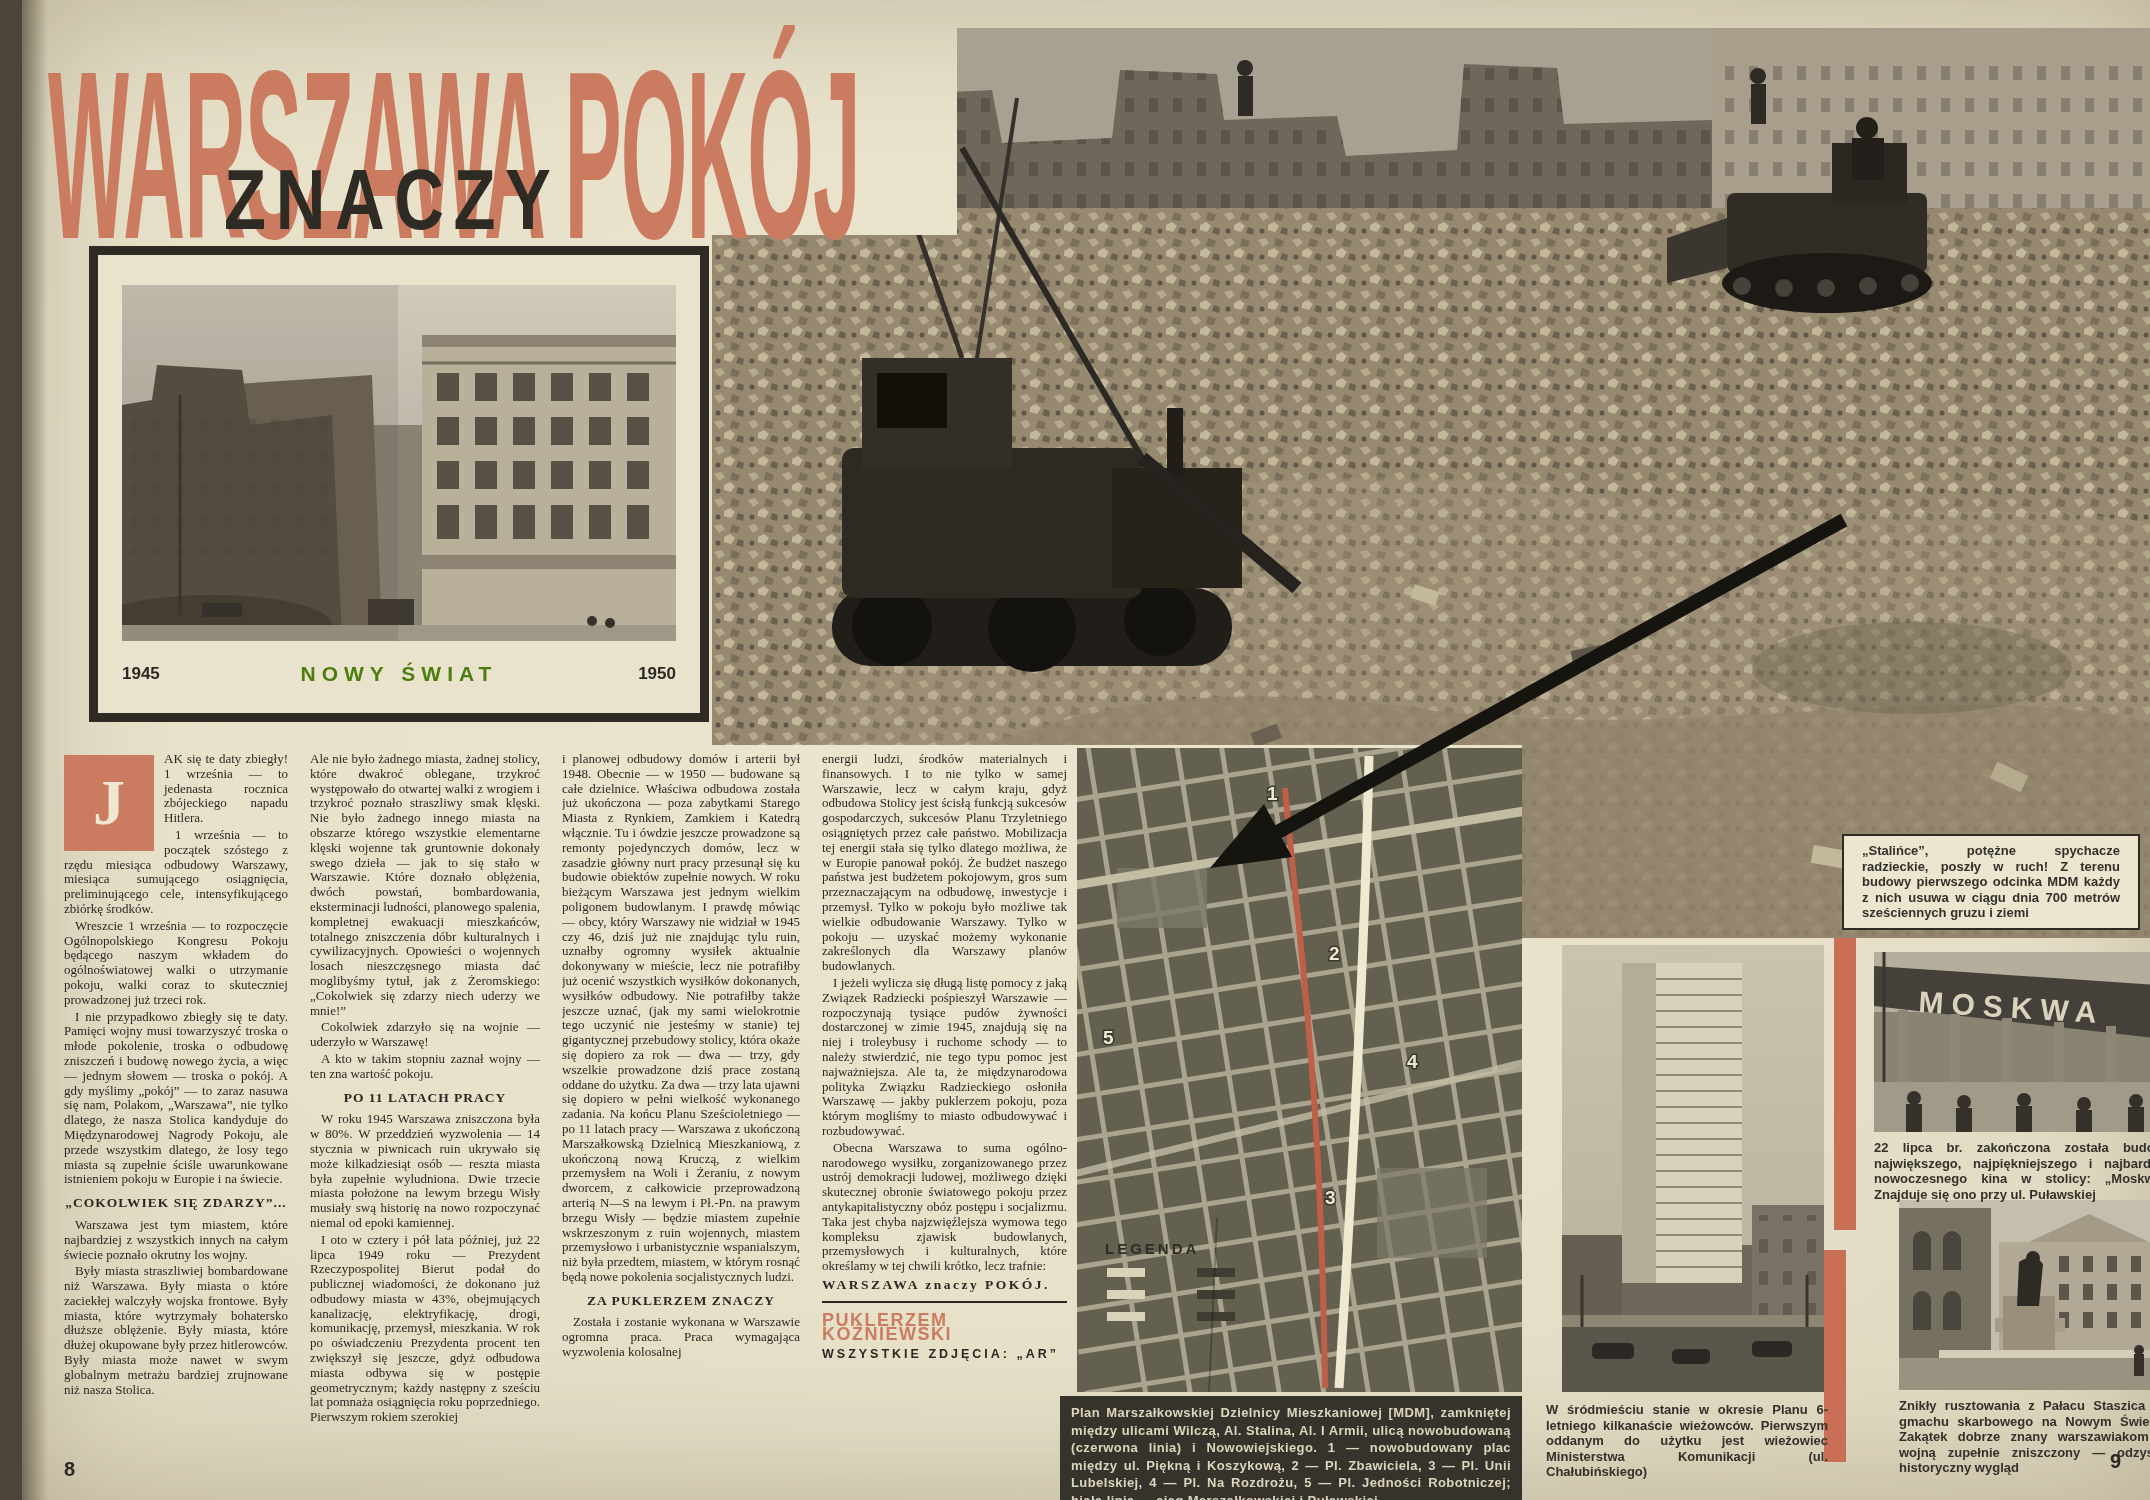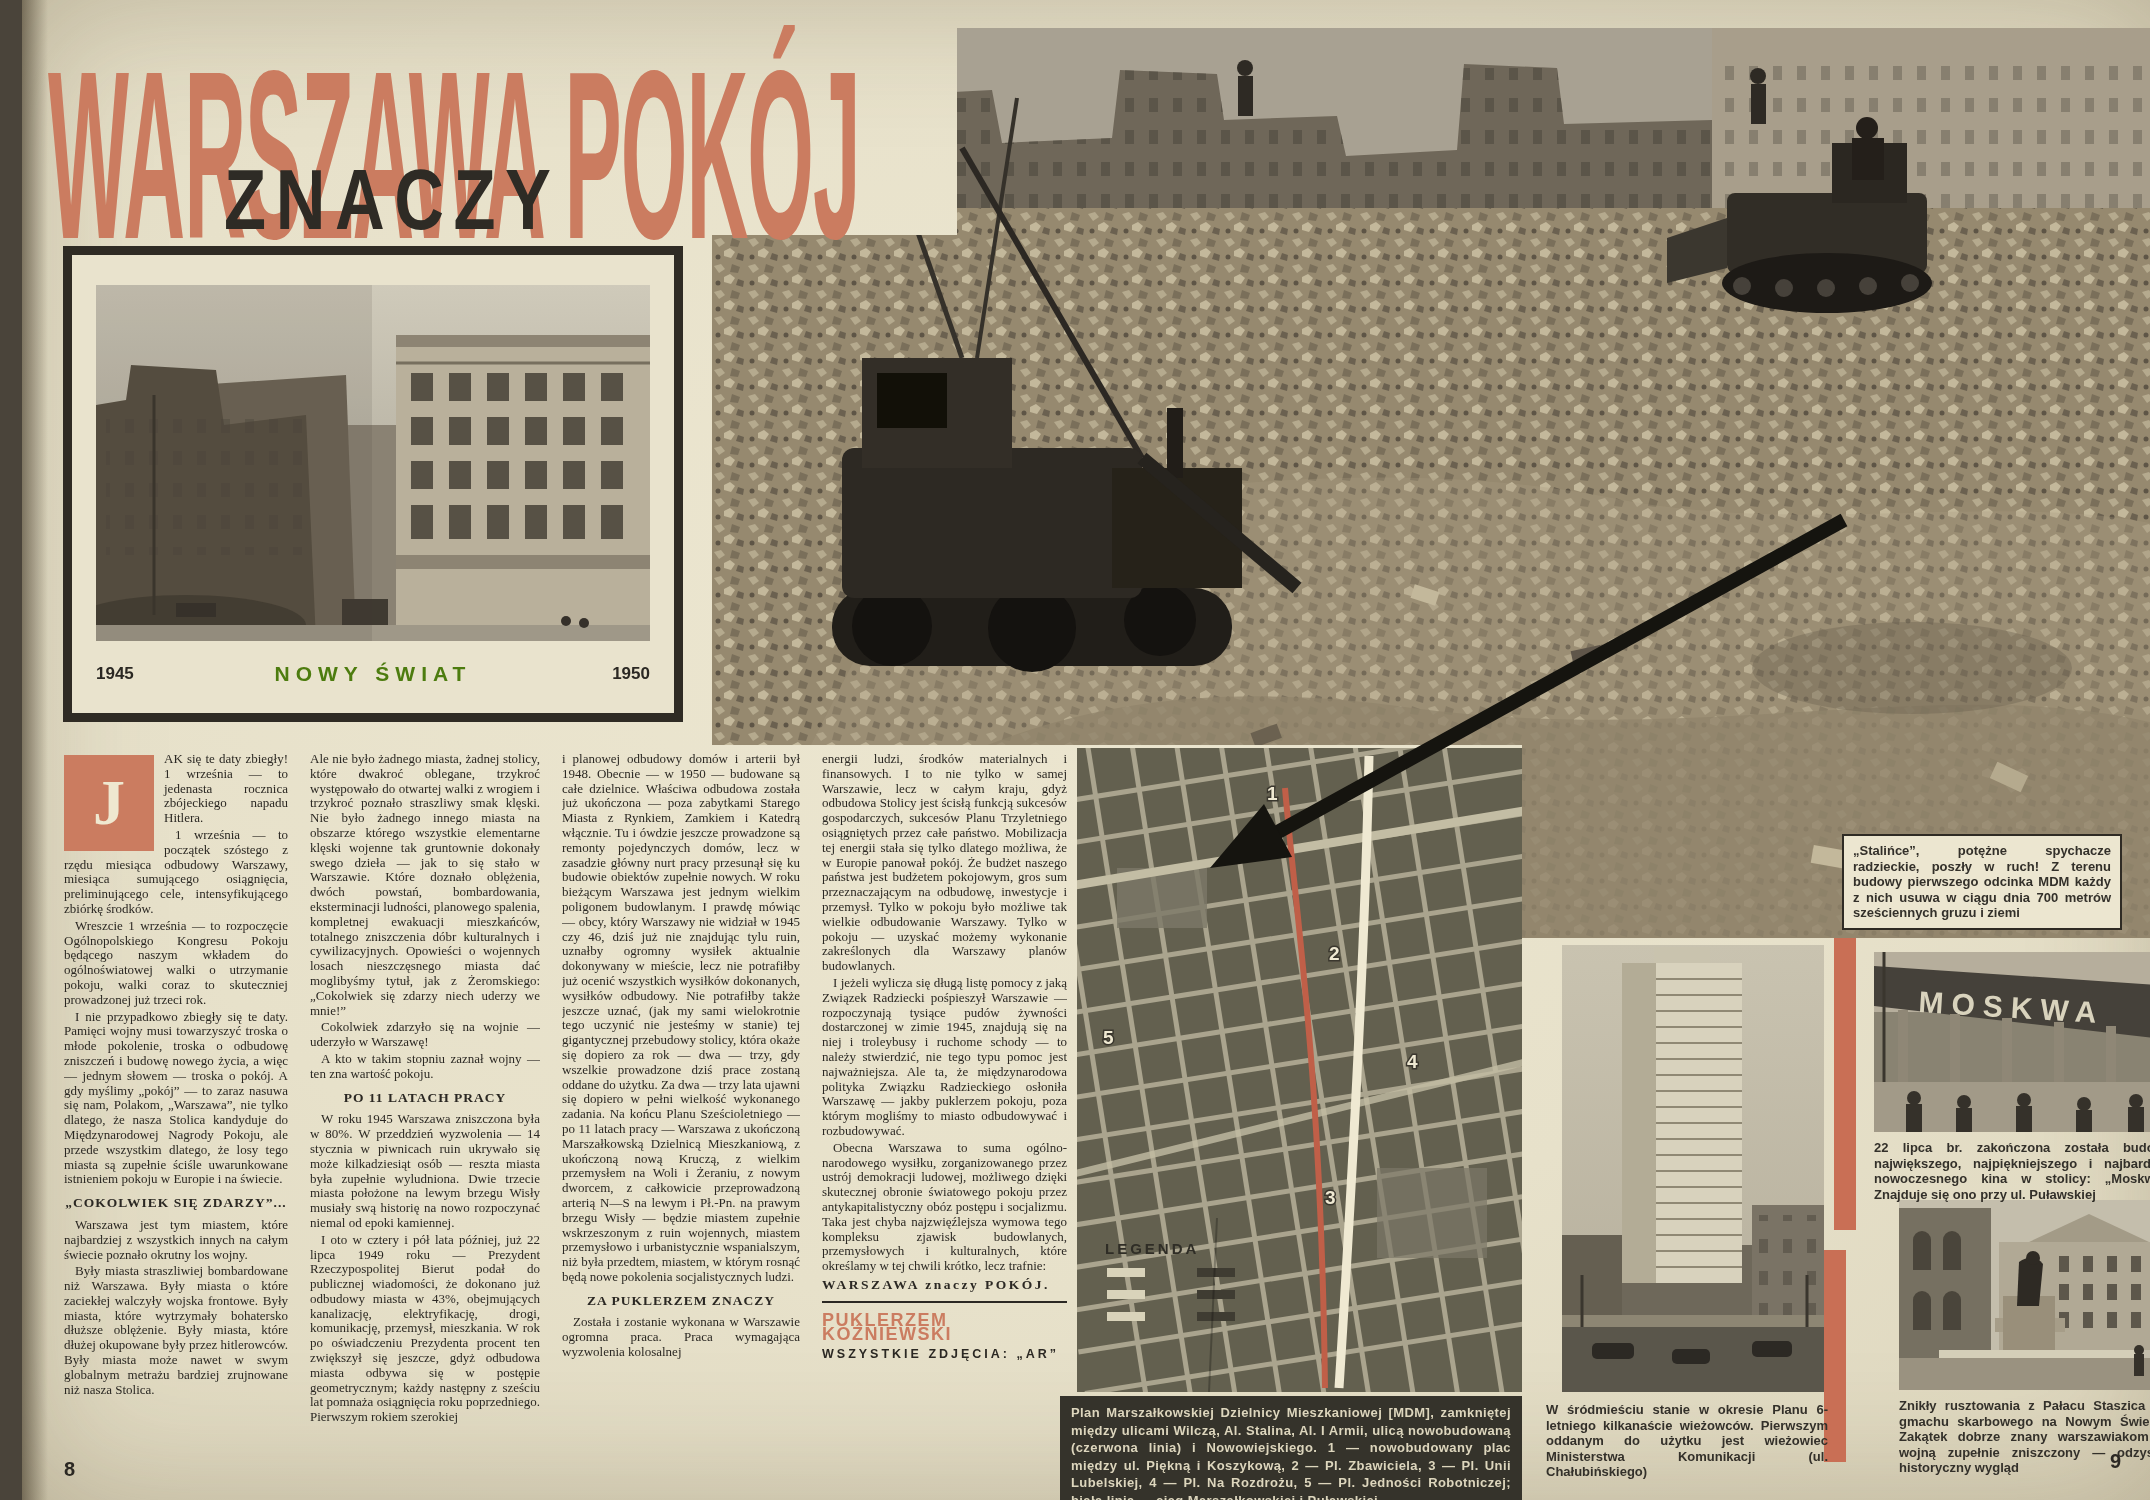--- a/index.html
+++ b/index.html
@@ -29,7 +29,7 @@
   }
 
   
-  #photo-frame{left:41px;top:246px;width:602px;height:458px;border:9px solid #2f2b24;background:#e9e3cd;z-index:2;}
+  #photo-frame{left:67px;top:246px;width:602px;height:458px;border:9px solid #2f2b24;background:#e9e3cd;z-index:2;}
   #compare-svg{position:absolute;left:24px;top:30px;width:554px;height:356px;display:block;}
   #compare-caption{position:absolute;left:24px;right:24px;top:396px;height:46px;display:flex;align-items:center;justify-content:space-between;}
   .year-label{font-family:"Liberation Sans",sans-serif;font-weight:700;font-size:17px;color:#2b2823;}

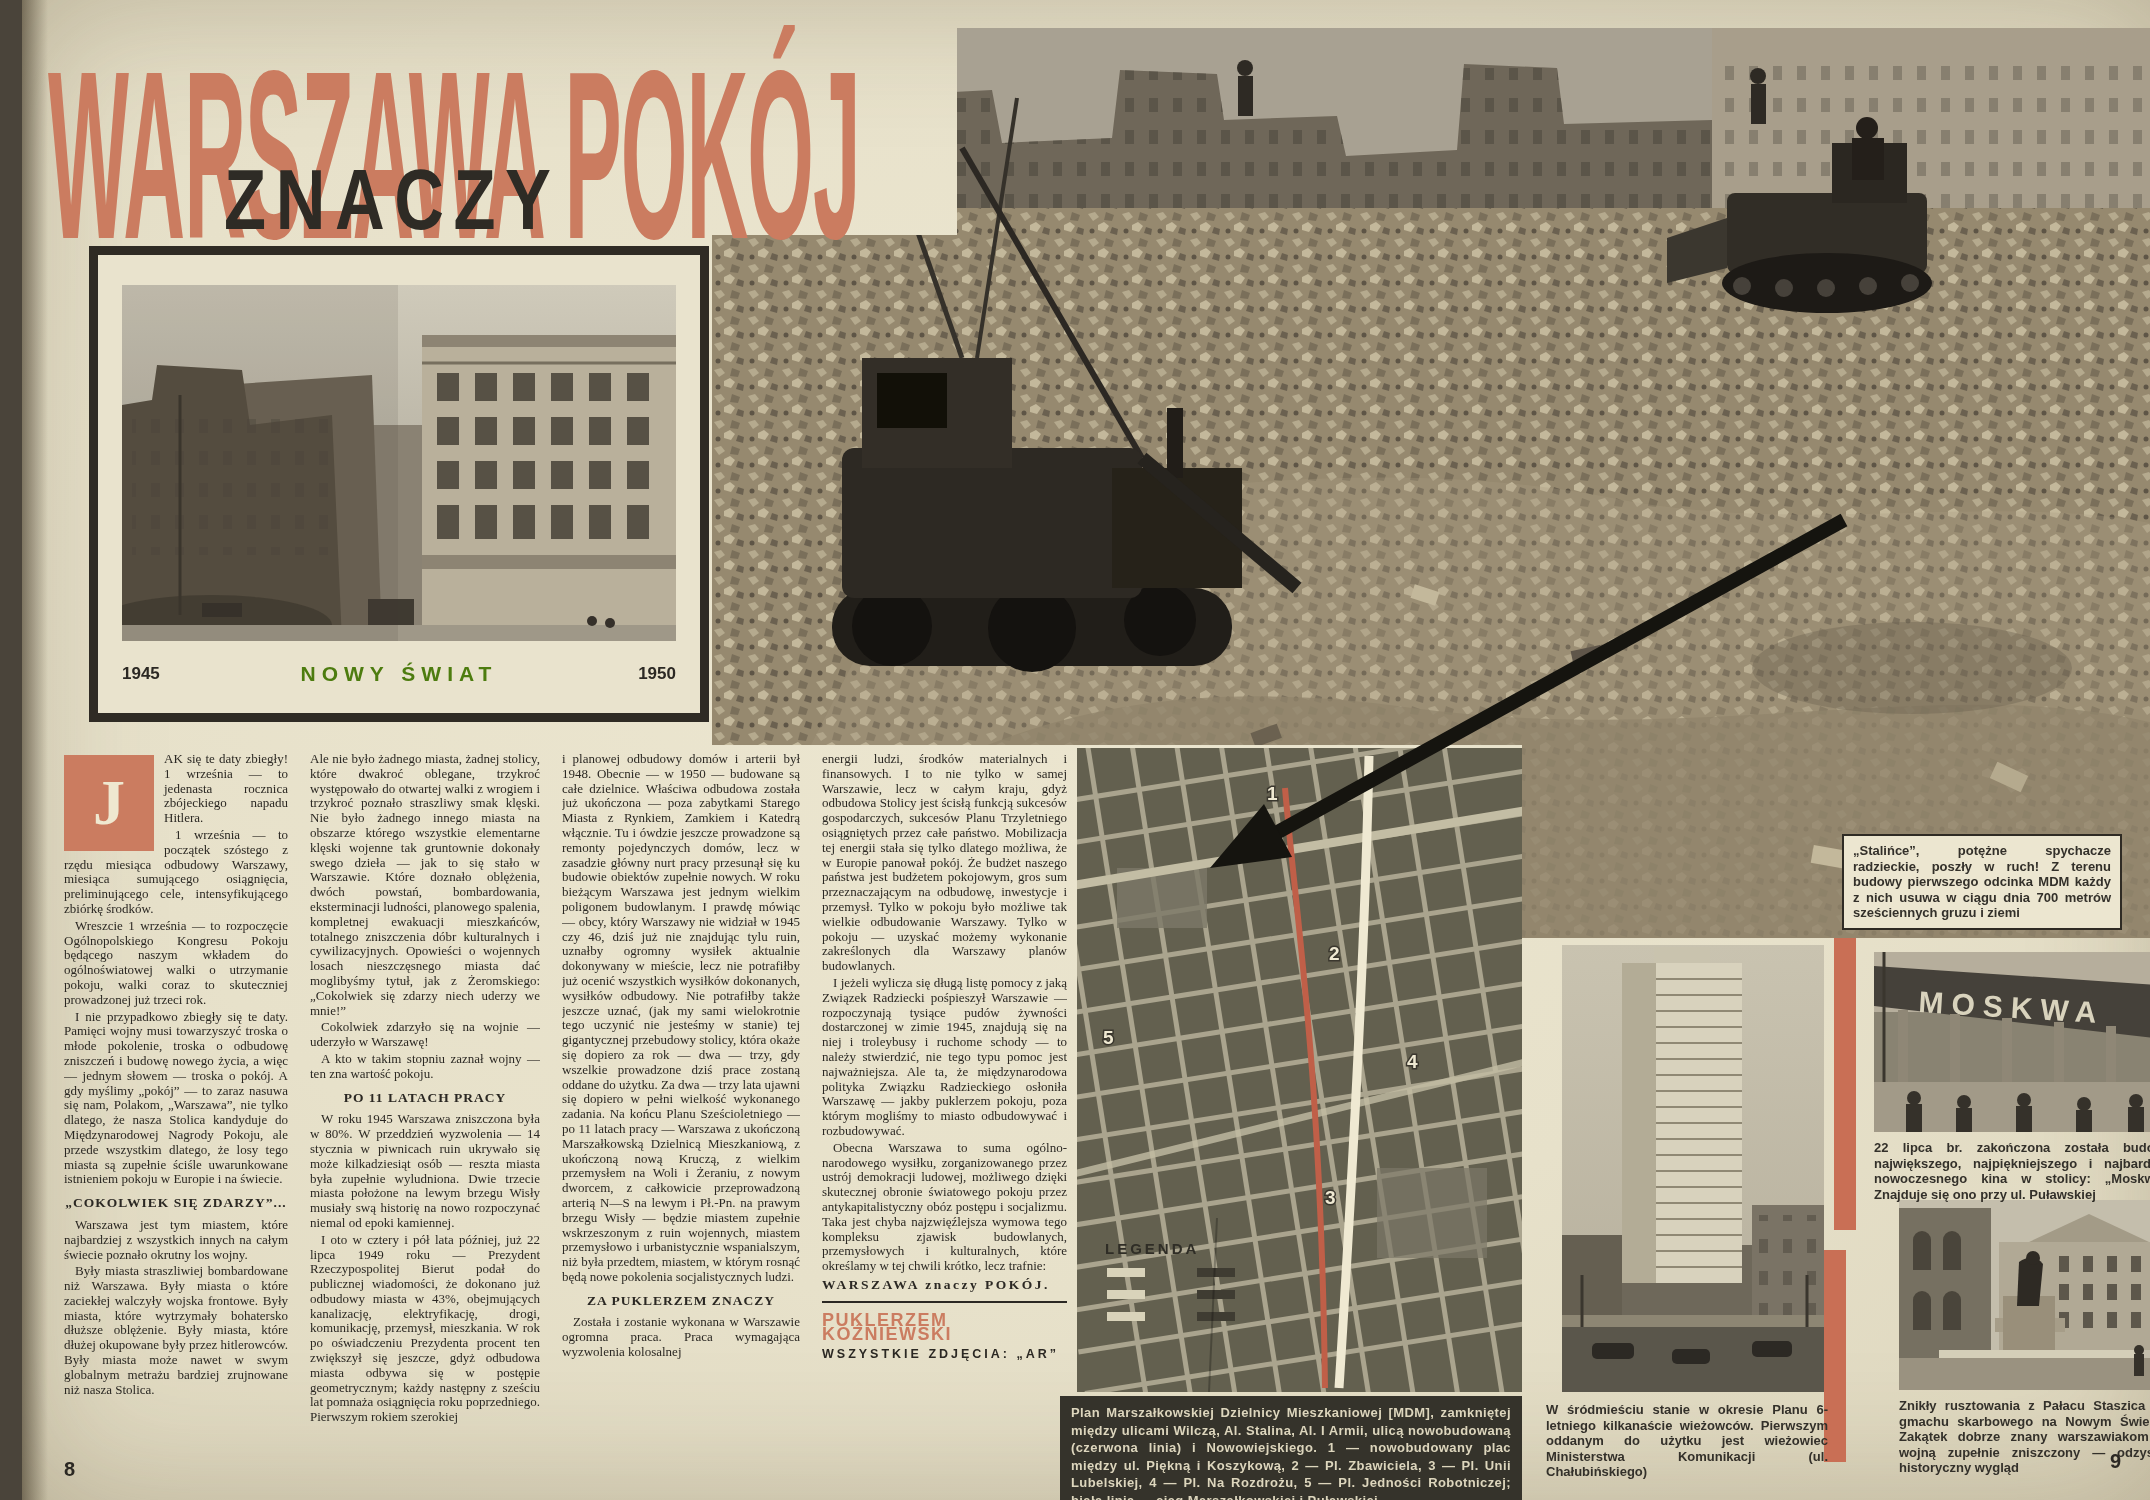--- a/index.html
+++ b/index.html
@@ -65,7 +65,7 @@
   
   .caption{font-family:"Liberation Sans",sans-serif;font-weight:700;font-size:13px;line-height:15.5px;
            color:#33302a;text-align:justify;z-index:5;}
-  #caption-stalince{left:1820px;top:834px;width:258px;background:#ece6d0;border:2px solid #2f2b24;padding:7px 9px;}
+  #caption-stalince{left:1820px;top:834px;width:258px;background:#ece6d0;border:2px solid #2f2b24;padding:7px 18px;}
   #caption-map{left:1038px;top:1396px;width:440px;background:#35332b;color:#ddd6bd;padding:8px 11px;line-height:17.6px;letter-spacing:.4px;}
   #caption-wiezowiec{left:1524px;top:1402px;width:282px;}
   #caption-moskwa{left:1852px;top:1140px;width:298px;}

